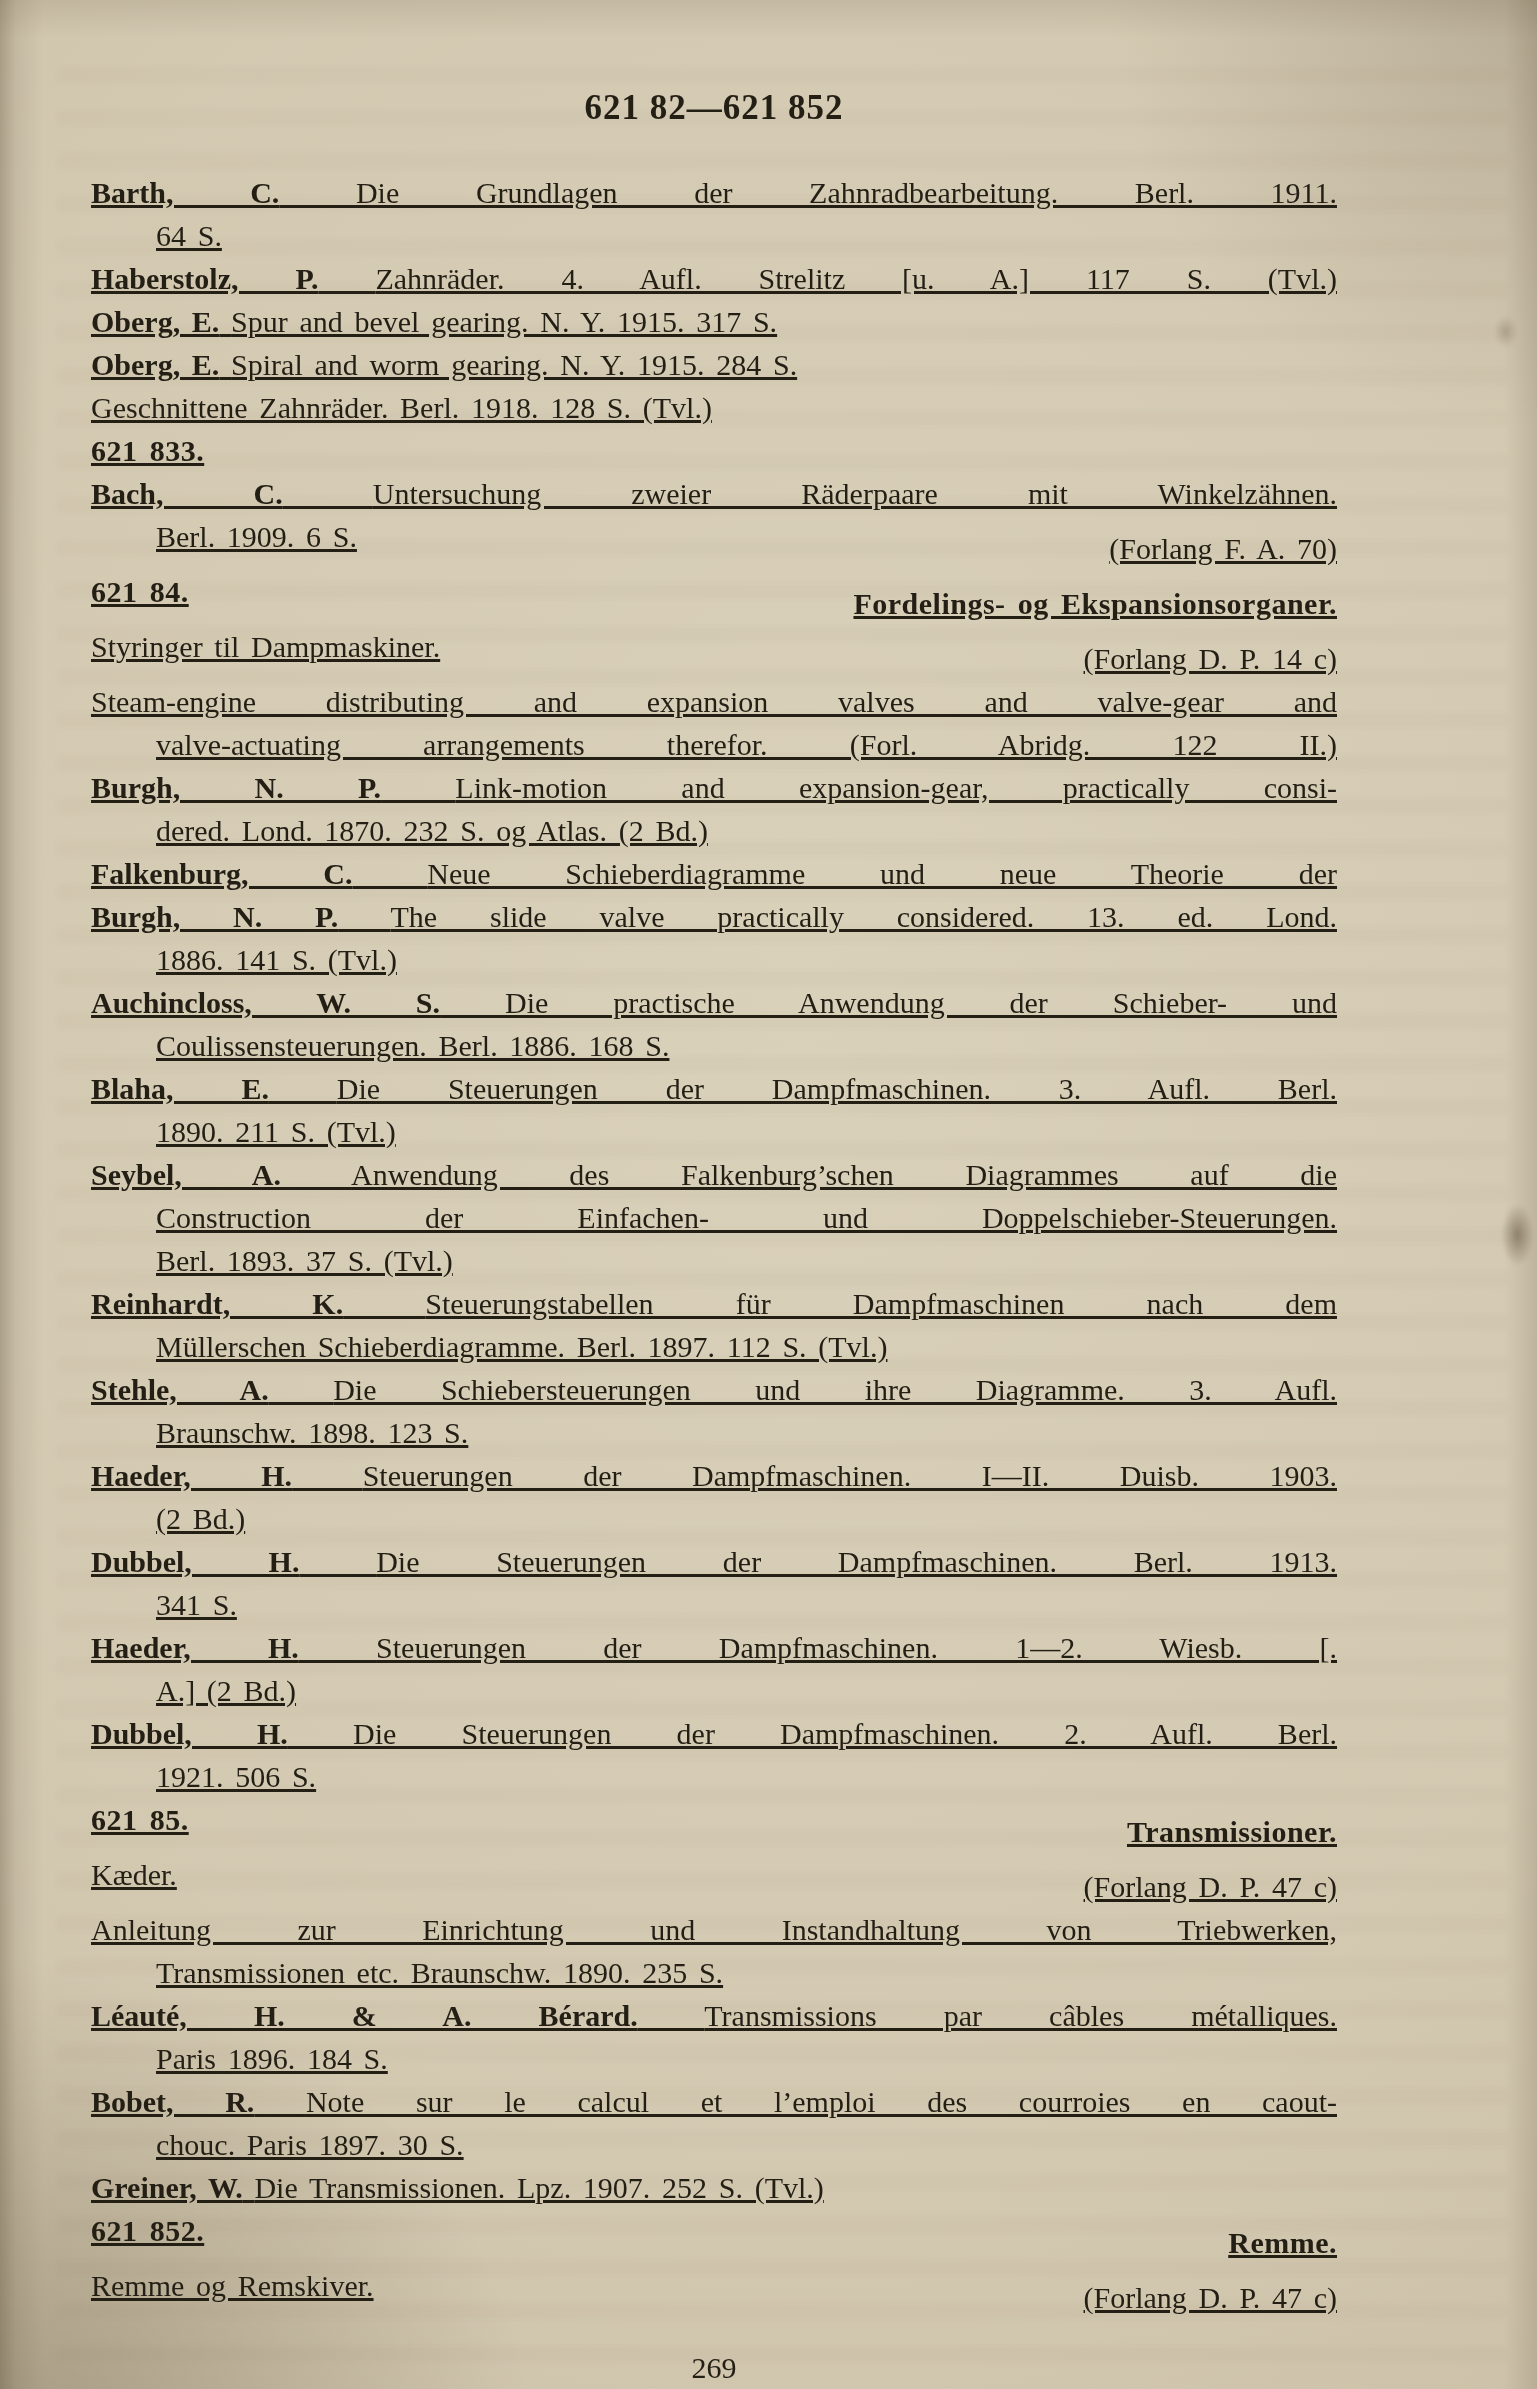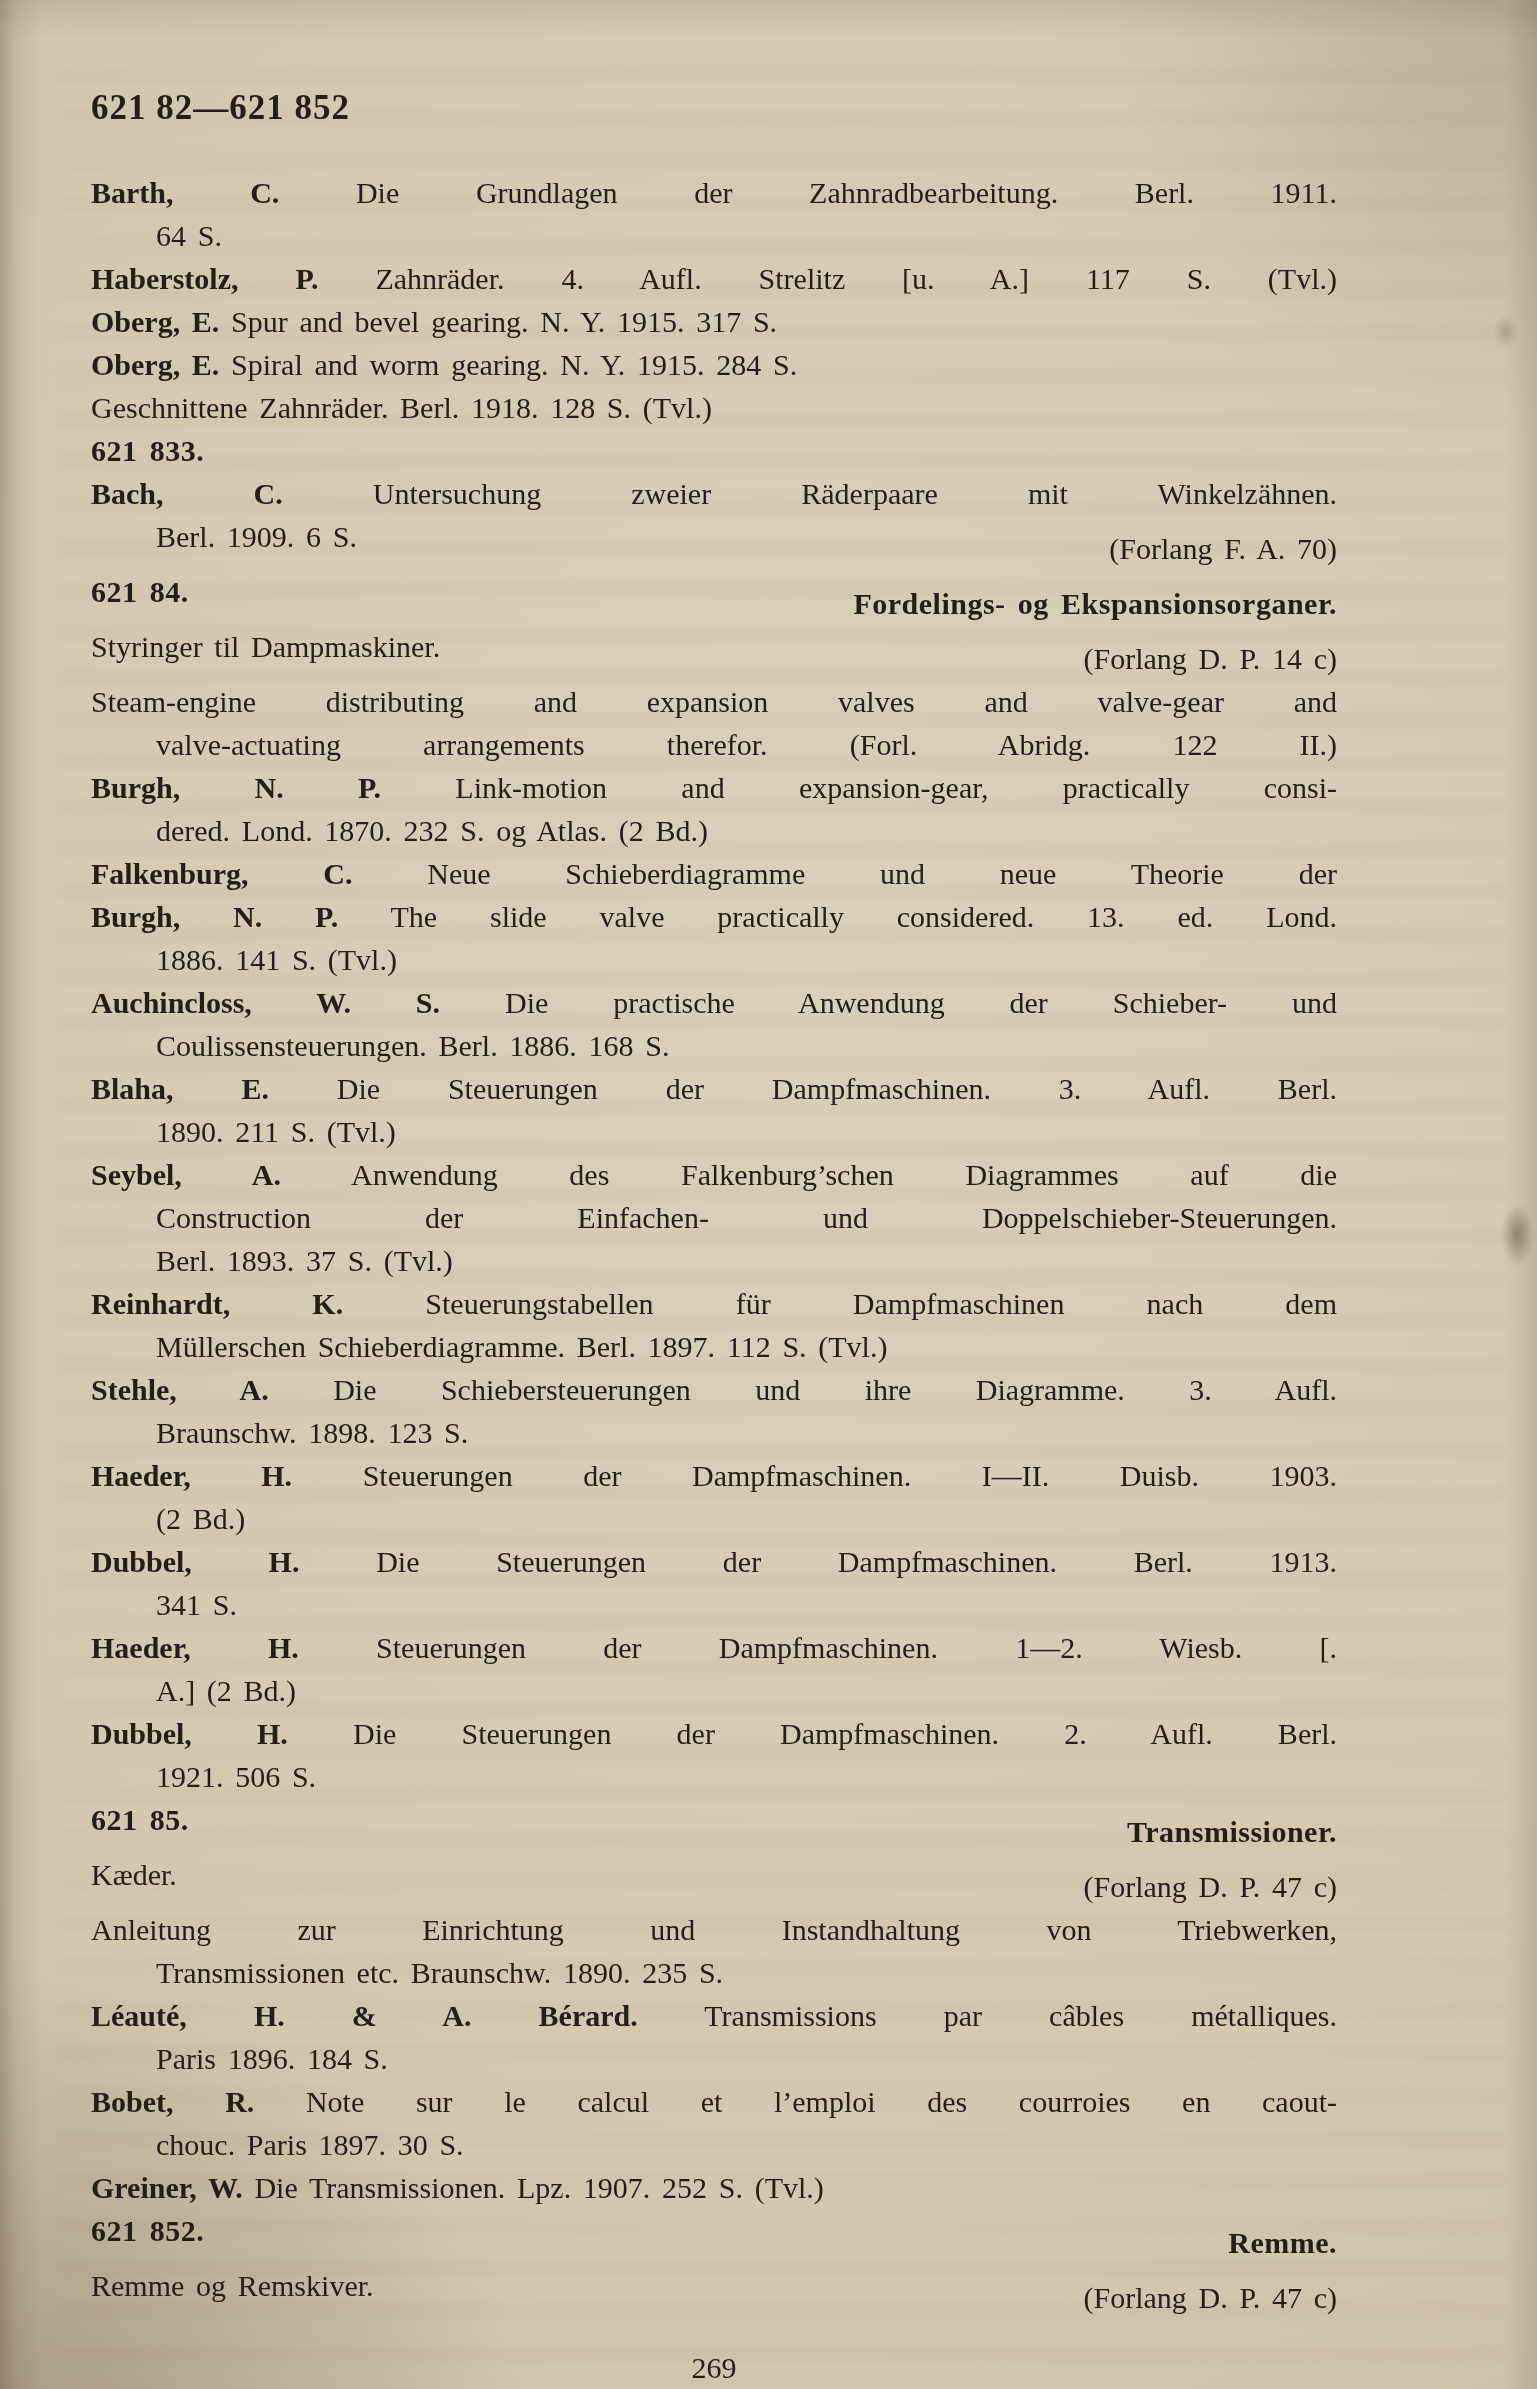--- a/index.html
+++ b/index.html
@@ -53,7 +53,7 @@
     font-size: 35px;
     line-height: 48px;
     letter-spacing: 1px;
-    text-align: left;
+    text-align: center;
     margin: 0 0 39px 0;
   }
   .line {

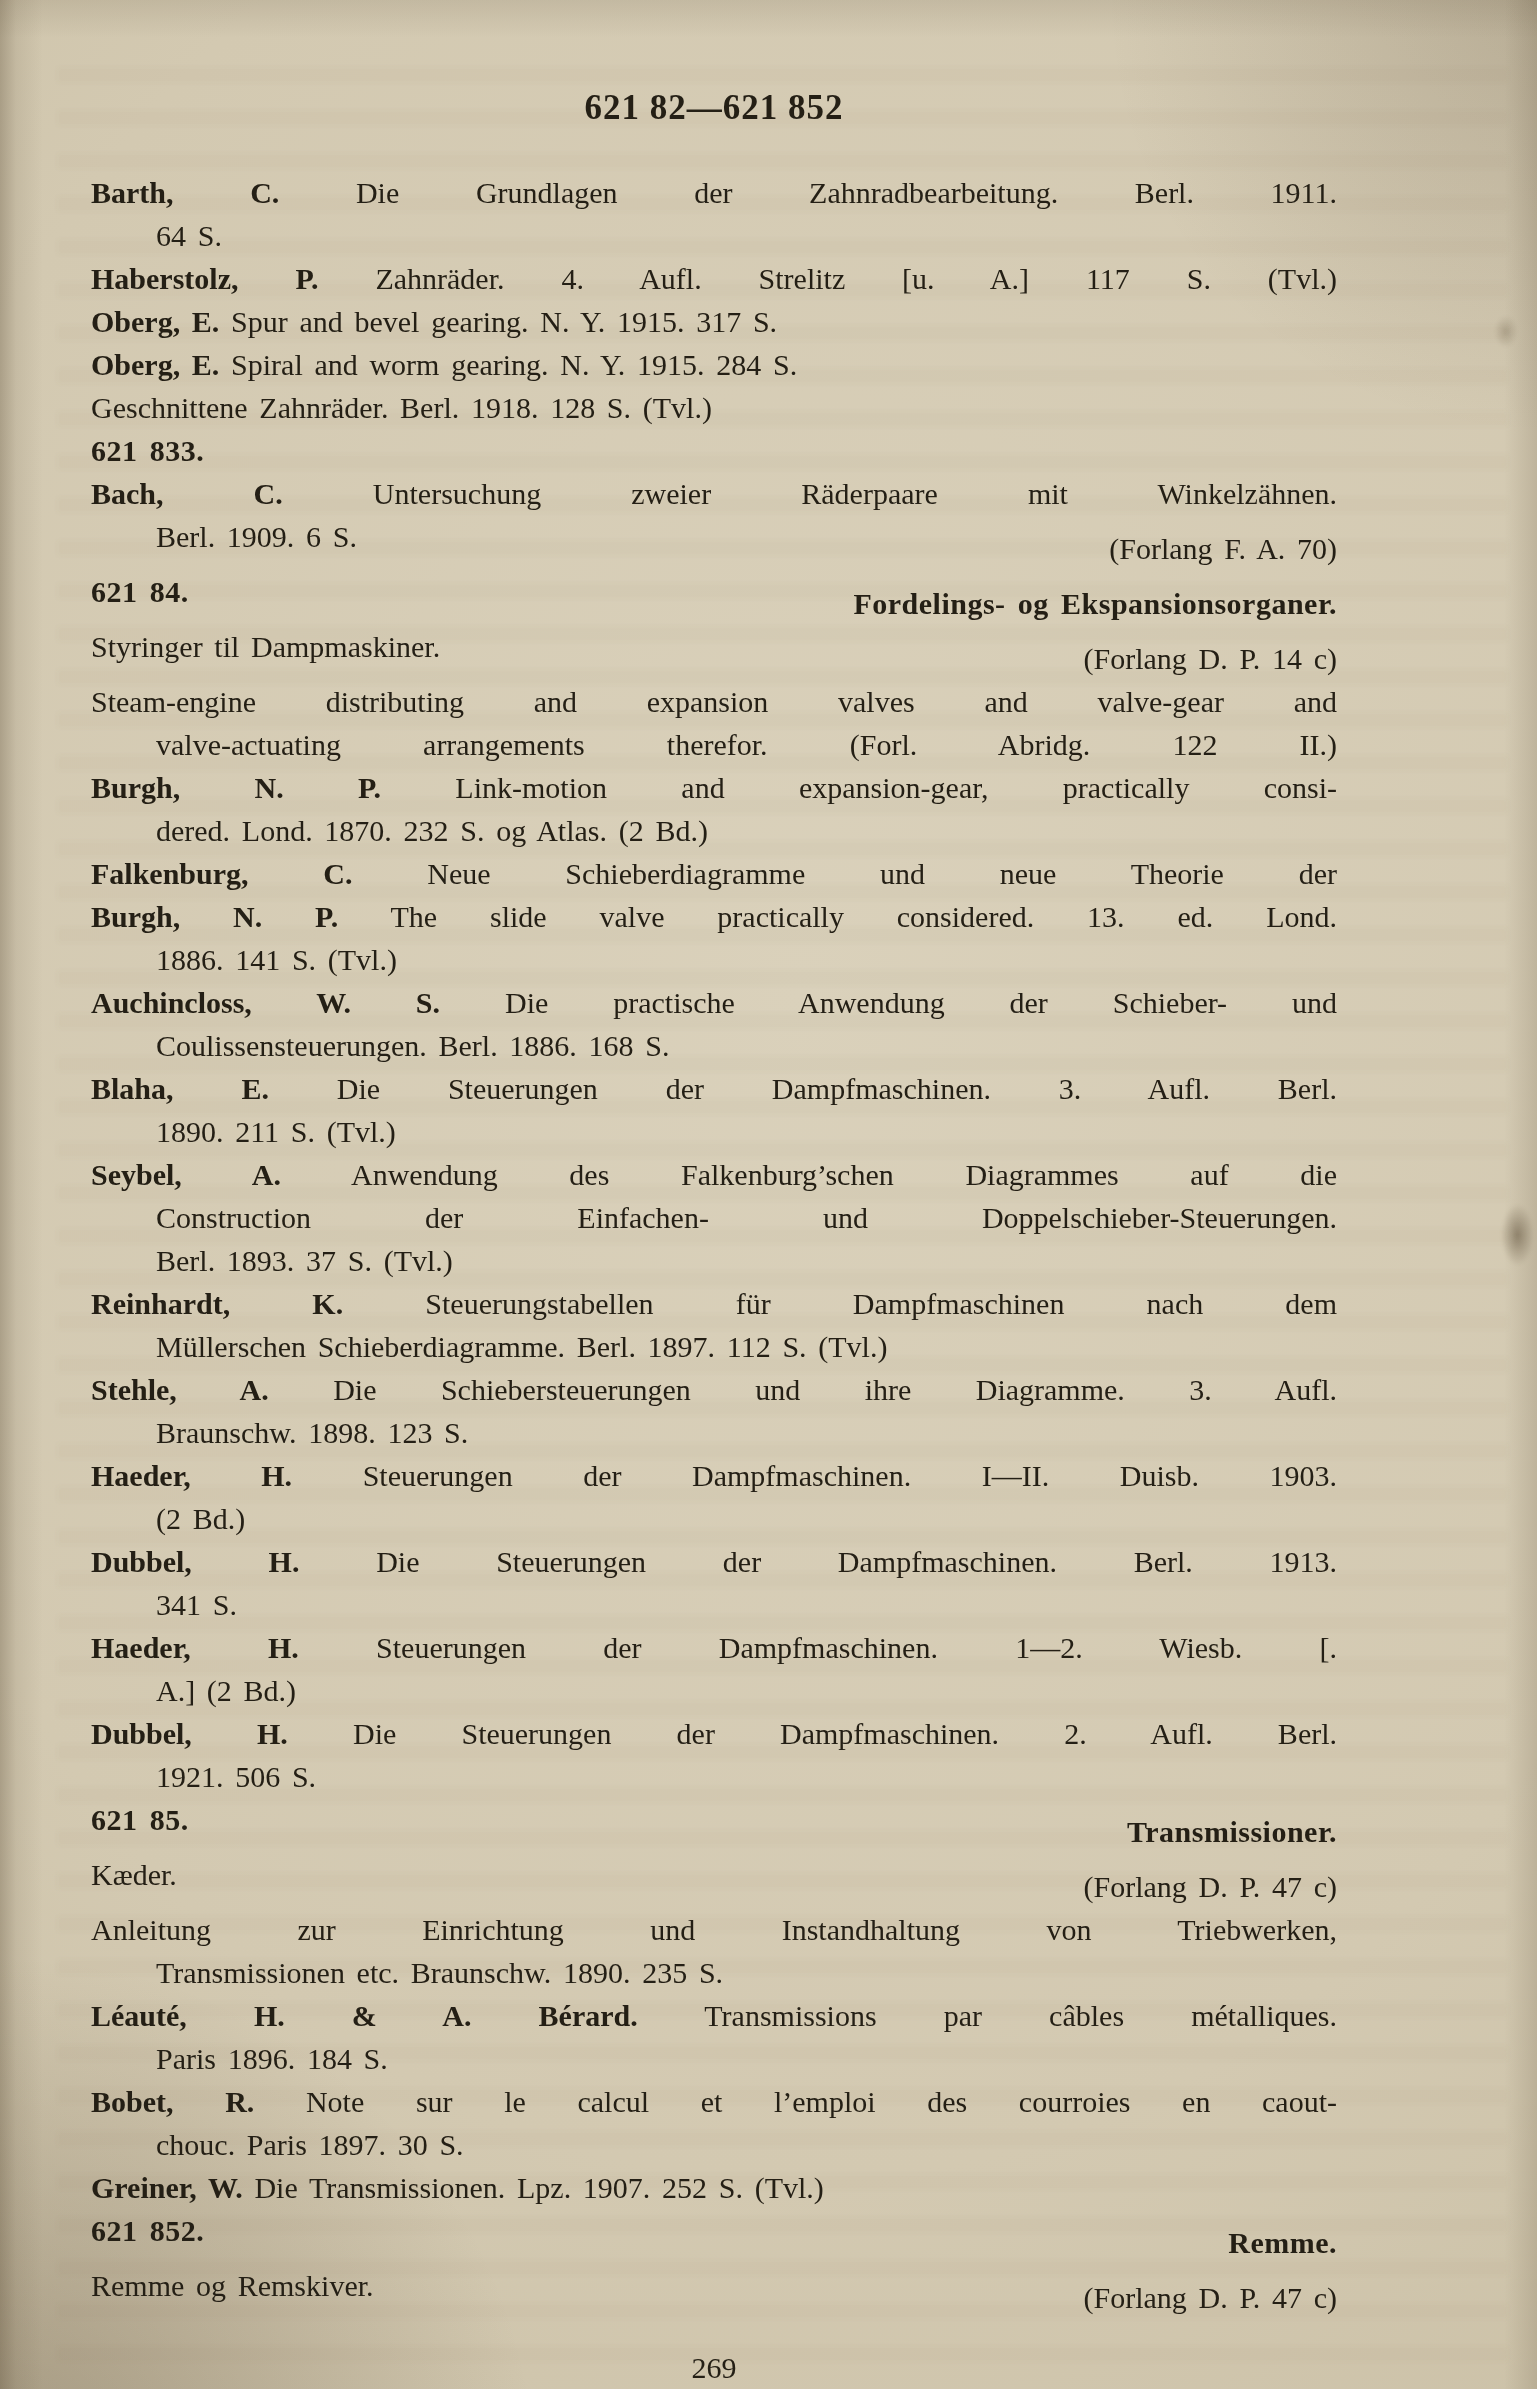--- a/index.html
+++ b/index.html
@@ -62,6 +62,7 @@
     min-height: 43px;
     word-spacing: 0.14em;
     text-align: justify;
+    text-decoration: underline;
   }
   .line.fill   { text-align-last: justify; }
   .line.indent { padding-left: 65px; }

